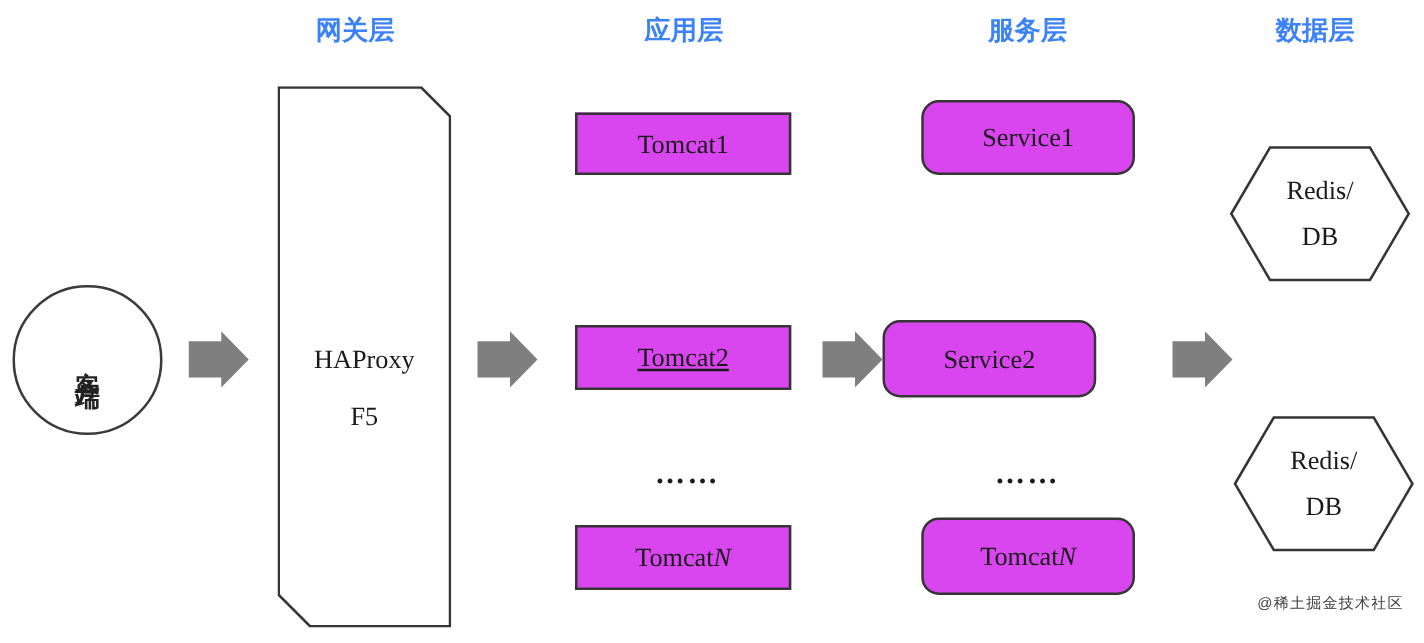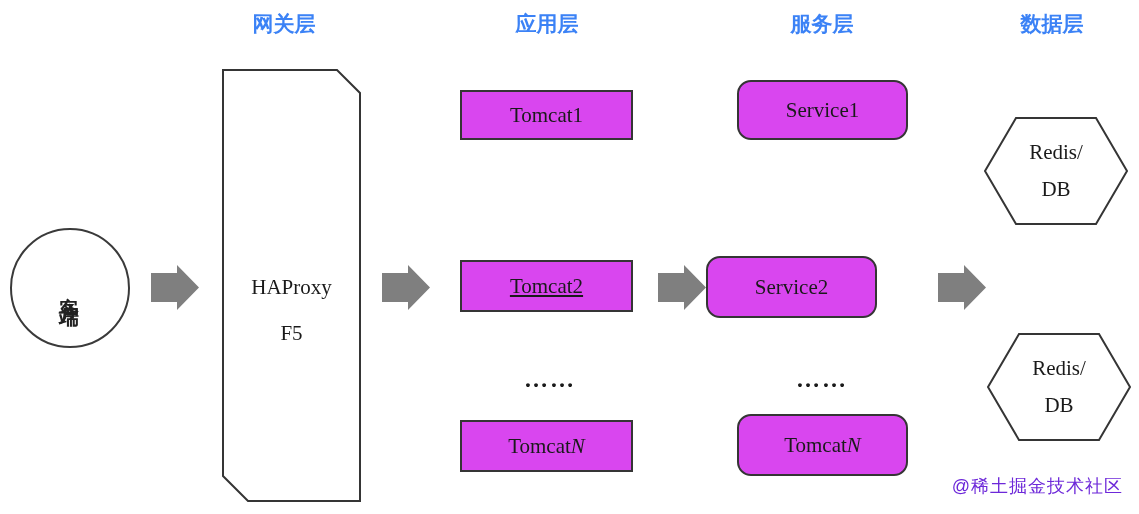--- a/index.html
+++ b/index.html
@@ -87,8 +87,8 @@
     right: 16px;
     top: 474px;
     font-family: "Liberation Sans", sans-serif;
-    font-size: 18px;
-    color: #6d28d9;
+    font-size: 12px;
+    color: #404040;
     letter-spacing: 1px;
   }
   svg { display: block; }

